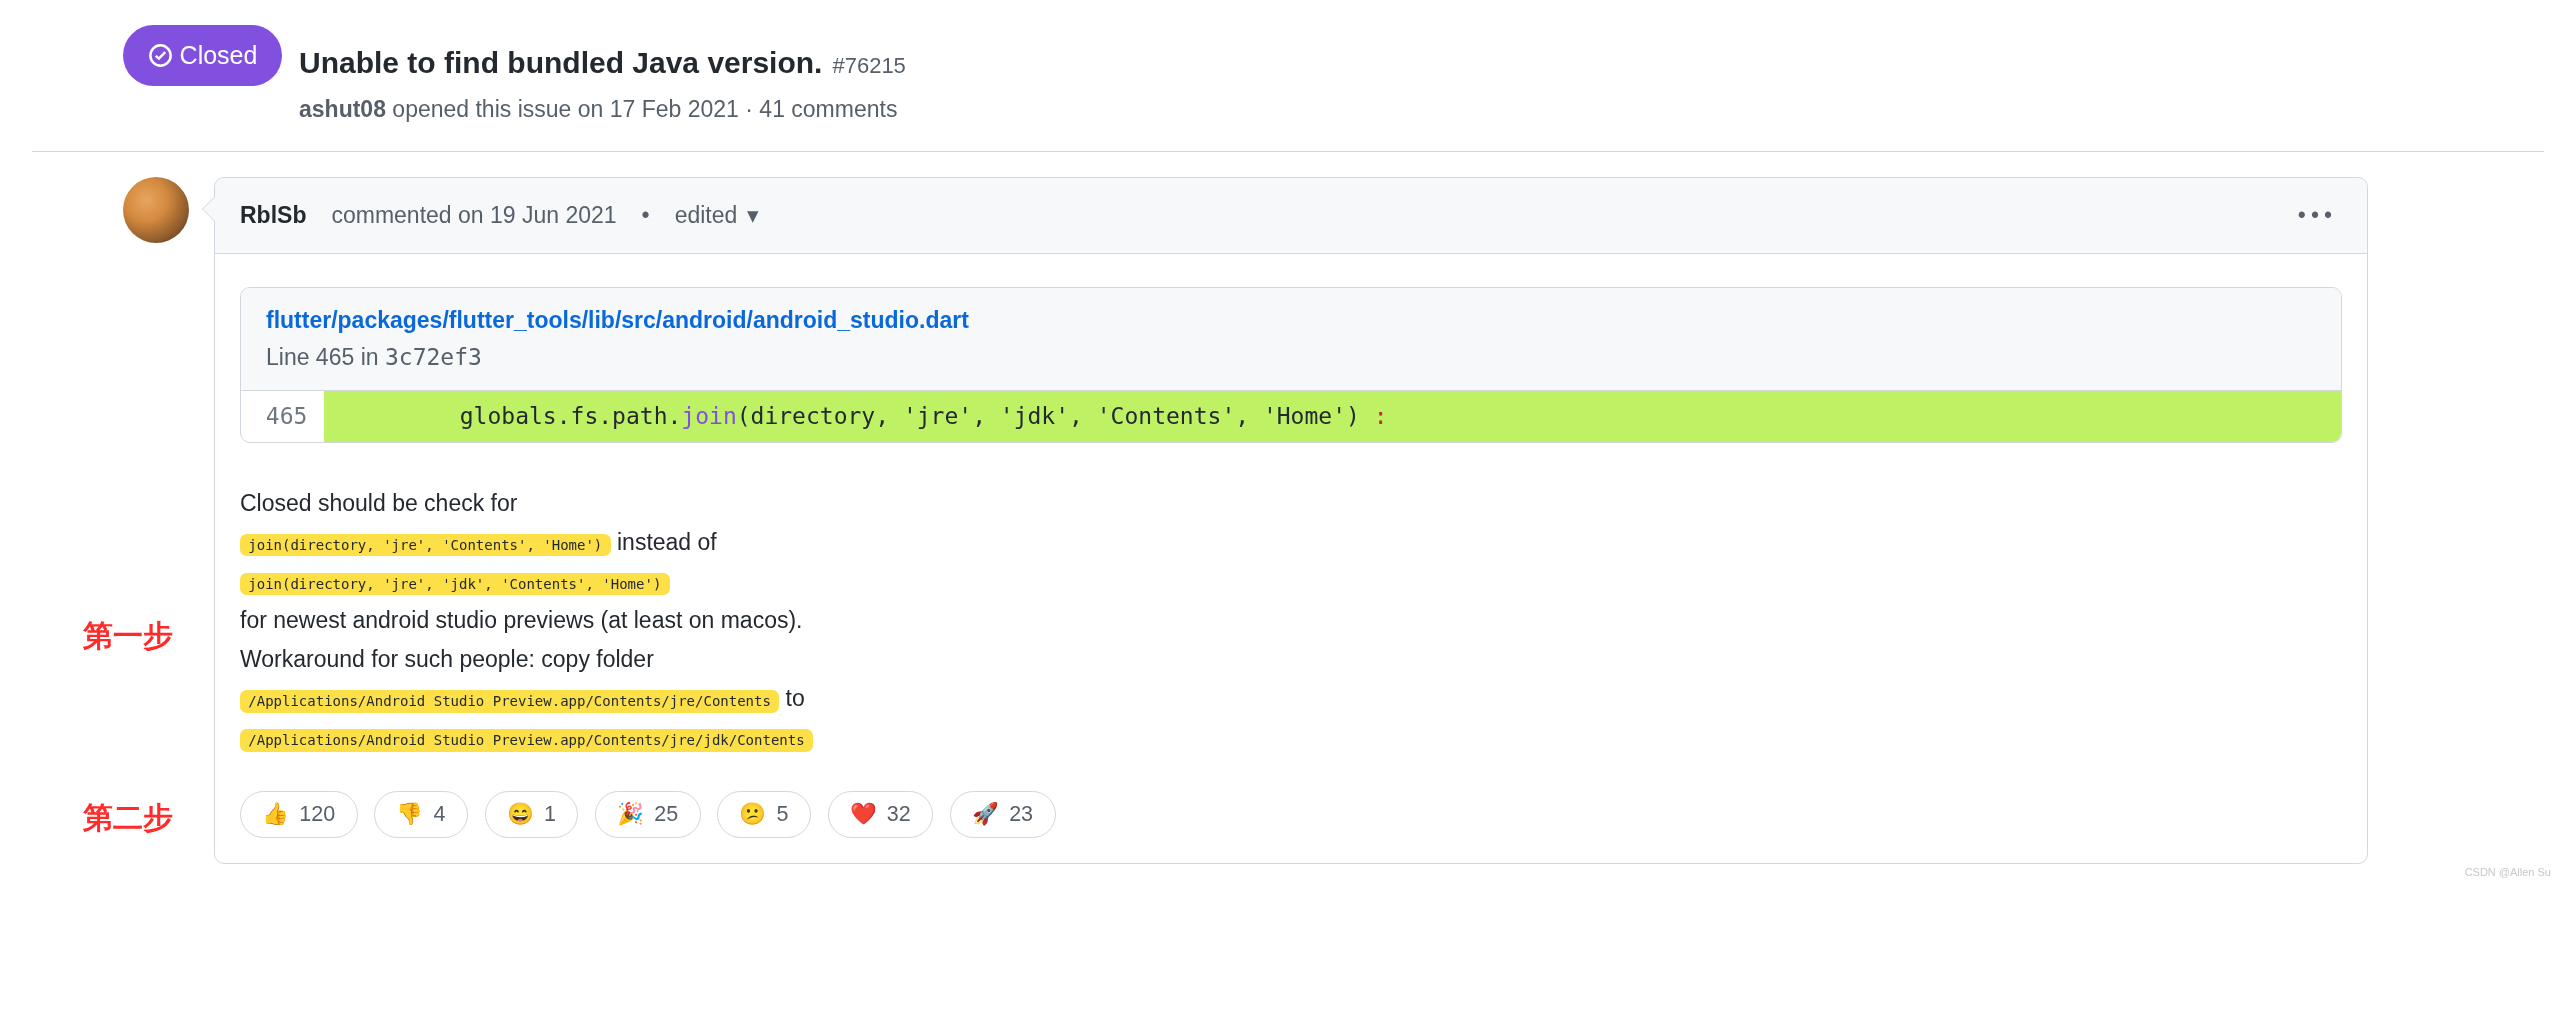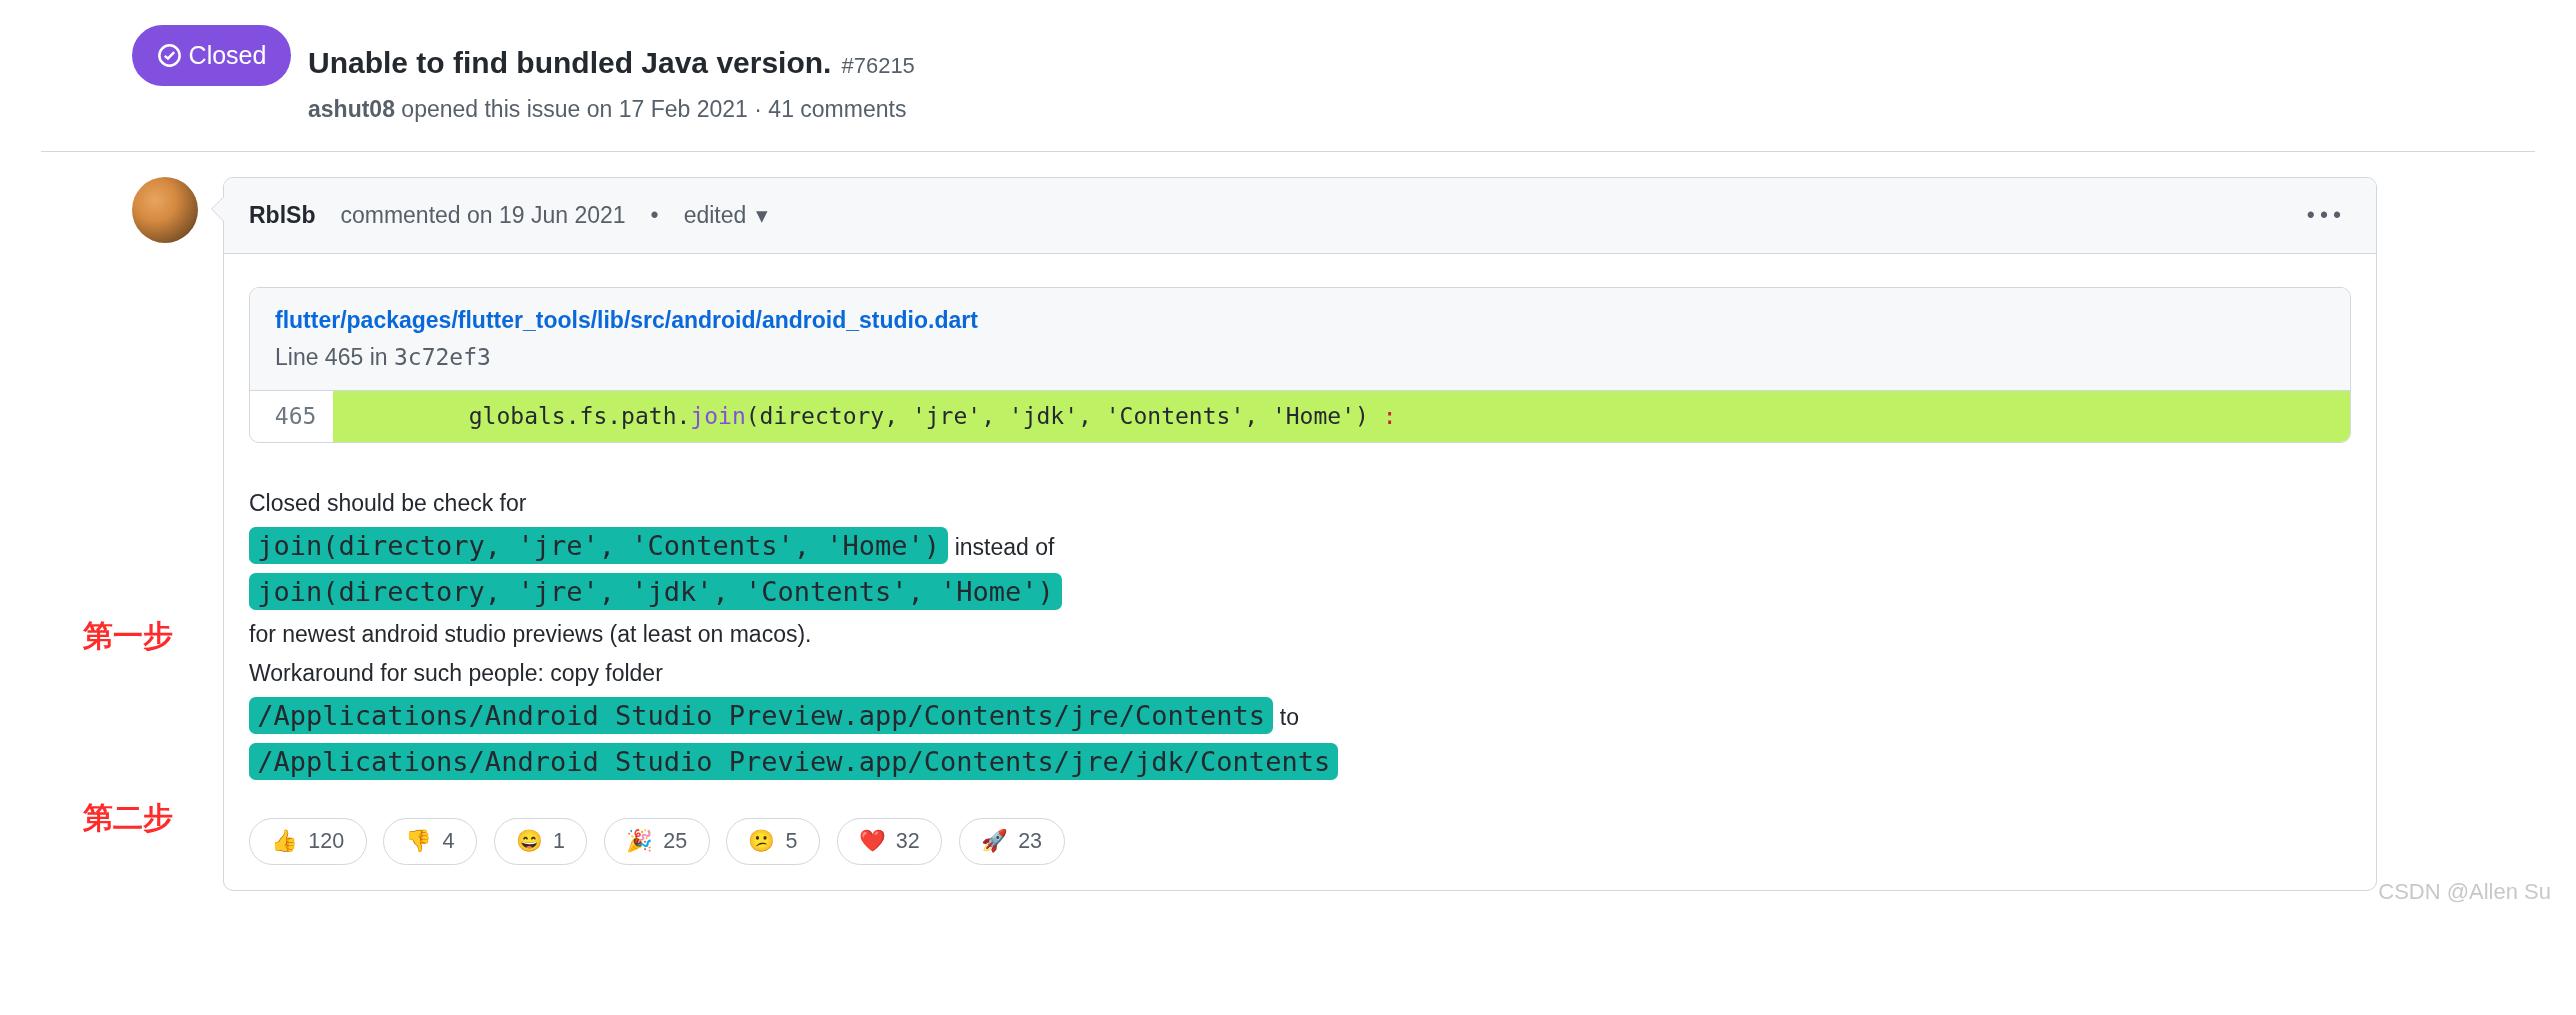--- a/index.html
+++ b/index.html
@@ -10,7 +10,7 @@
     font-size: 23px;
     line-height: 1.5;
   }
-  .container { width: 2576px; padding: 0 41px; position: relative; }
+  .container { width: 2576px; padding: 0 32px; position: relative; }
   .issue-header {
     display: flex;
     align-items: flex-start;

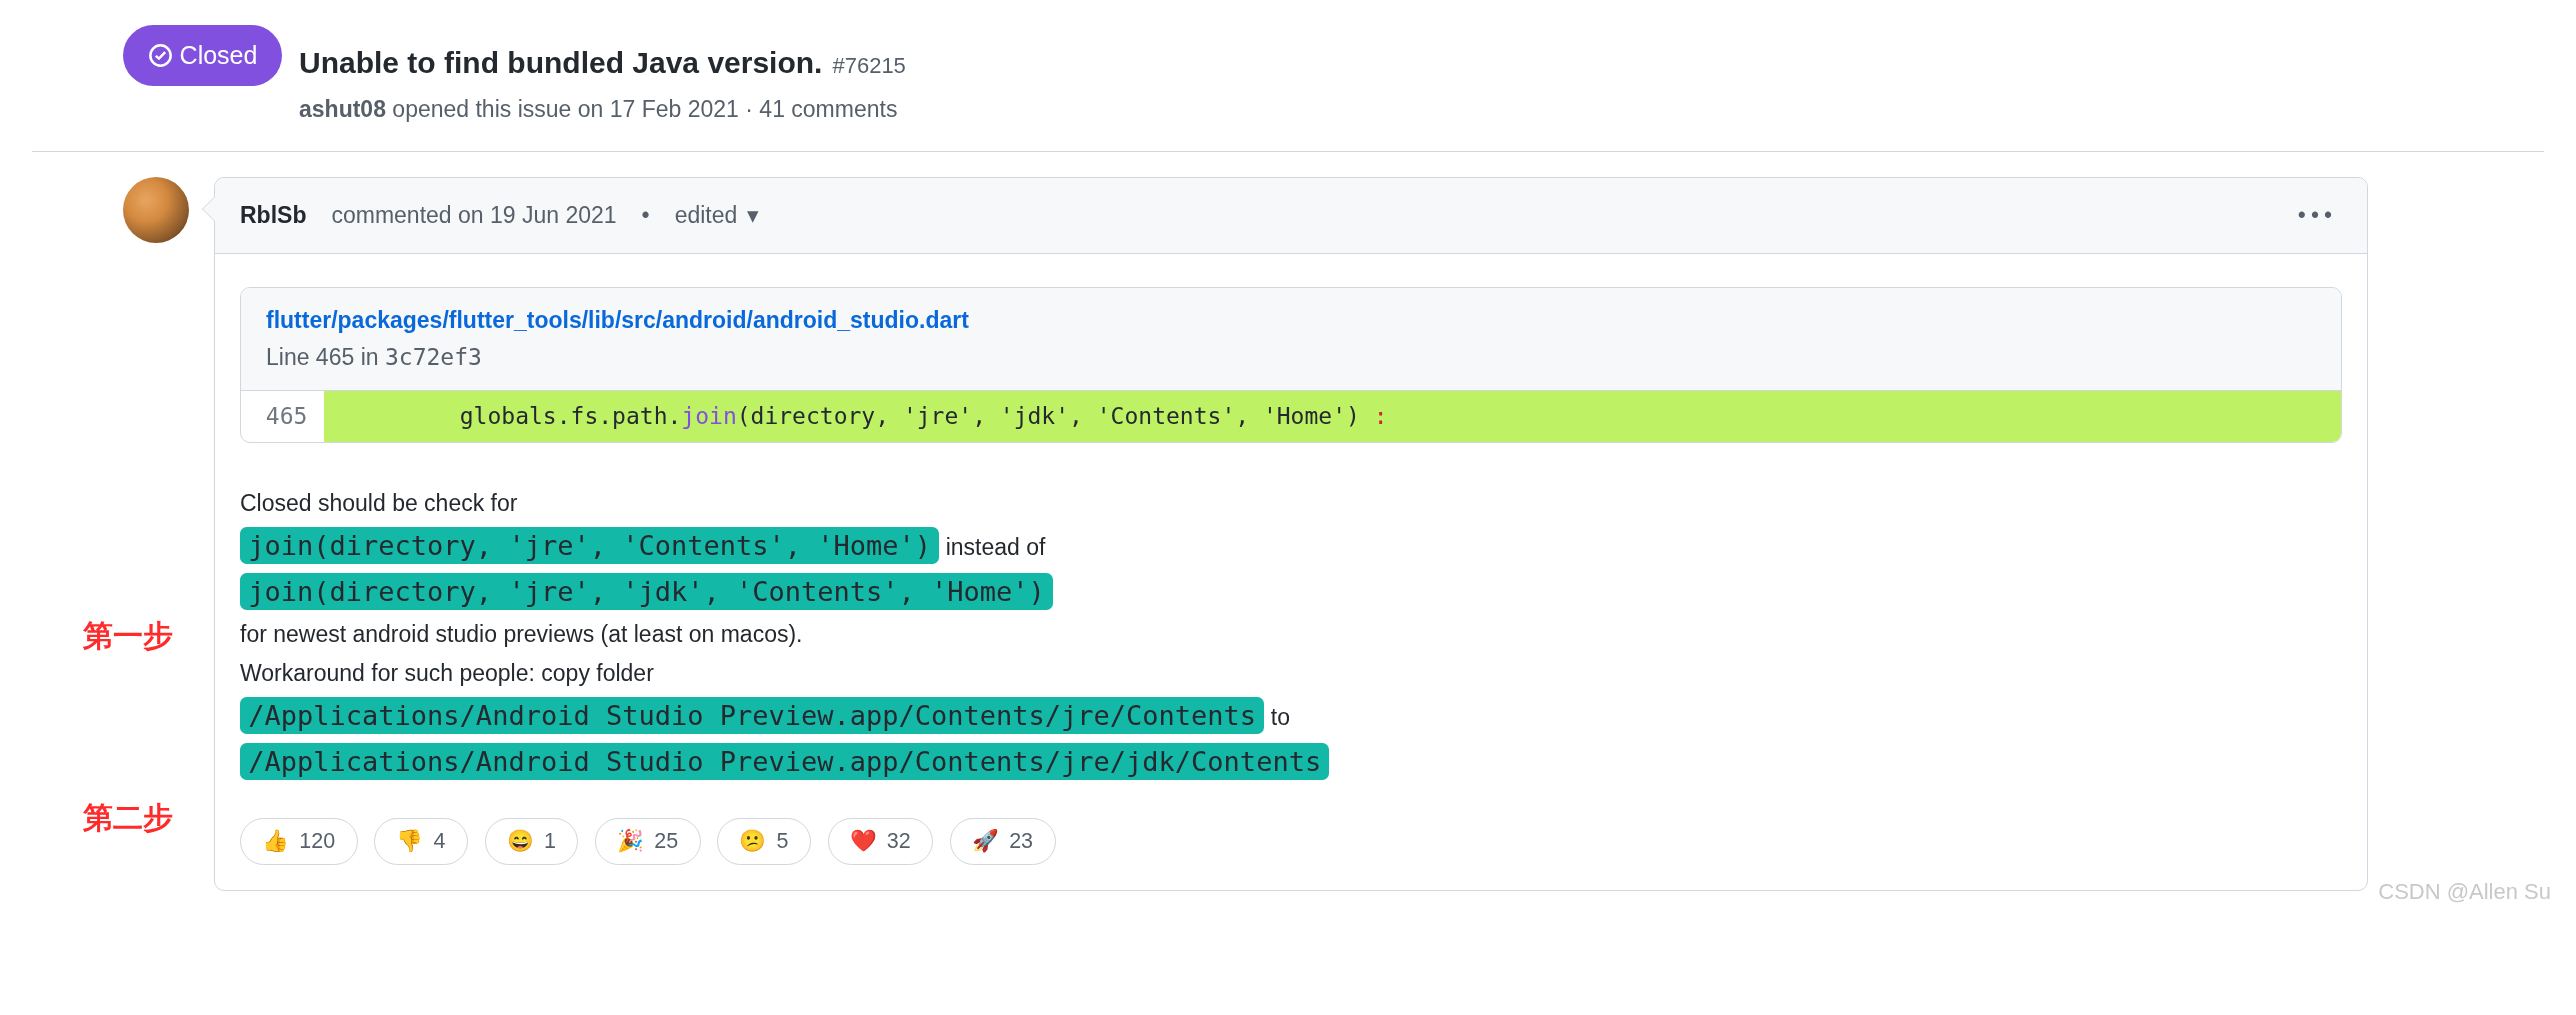--- a/index.html
+++ b/index.html
@@ -111,10 +111,10 @@
   .prose { color: #24292f; font-size: 23px; line-height: 1.7; }
   .inline-code {
     font-family: ui-monospace, SFMono-Regular, Menlo, monospace;
-    background: #14b8a6;
+    background: #fde047;
     border-radius: 6.6px;
     padding: 3.3px 8.3px;
-    font-size: 27px;
+    font-size: 14px;
   }
   .reactions { display: flex; gap: 16.6px; margin-top: 33px; flex-wrap: wrap; }
   .reaction-pill {

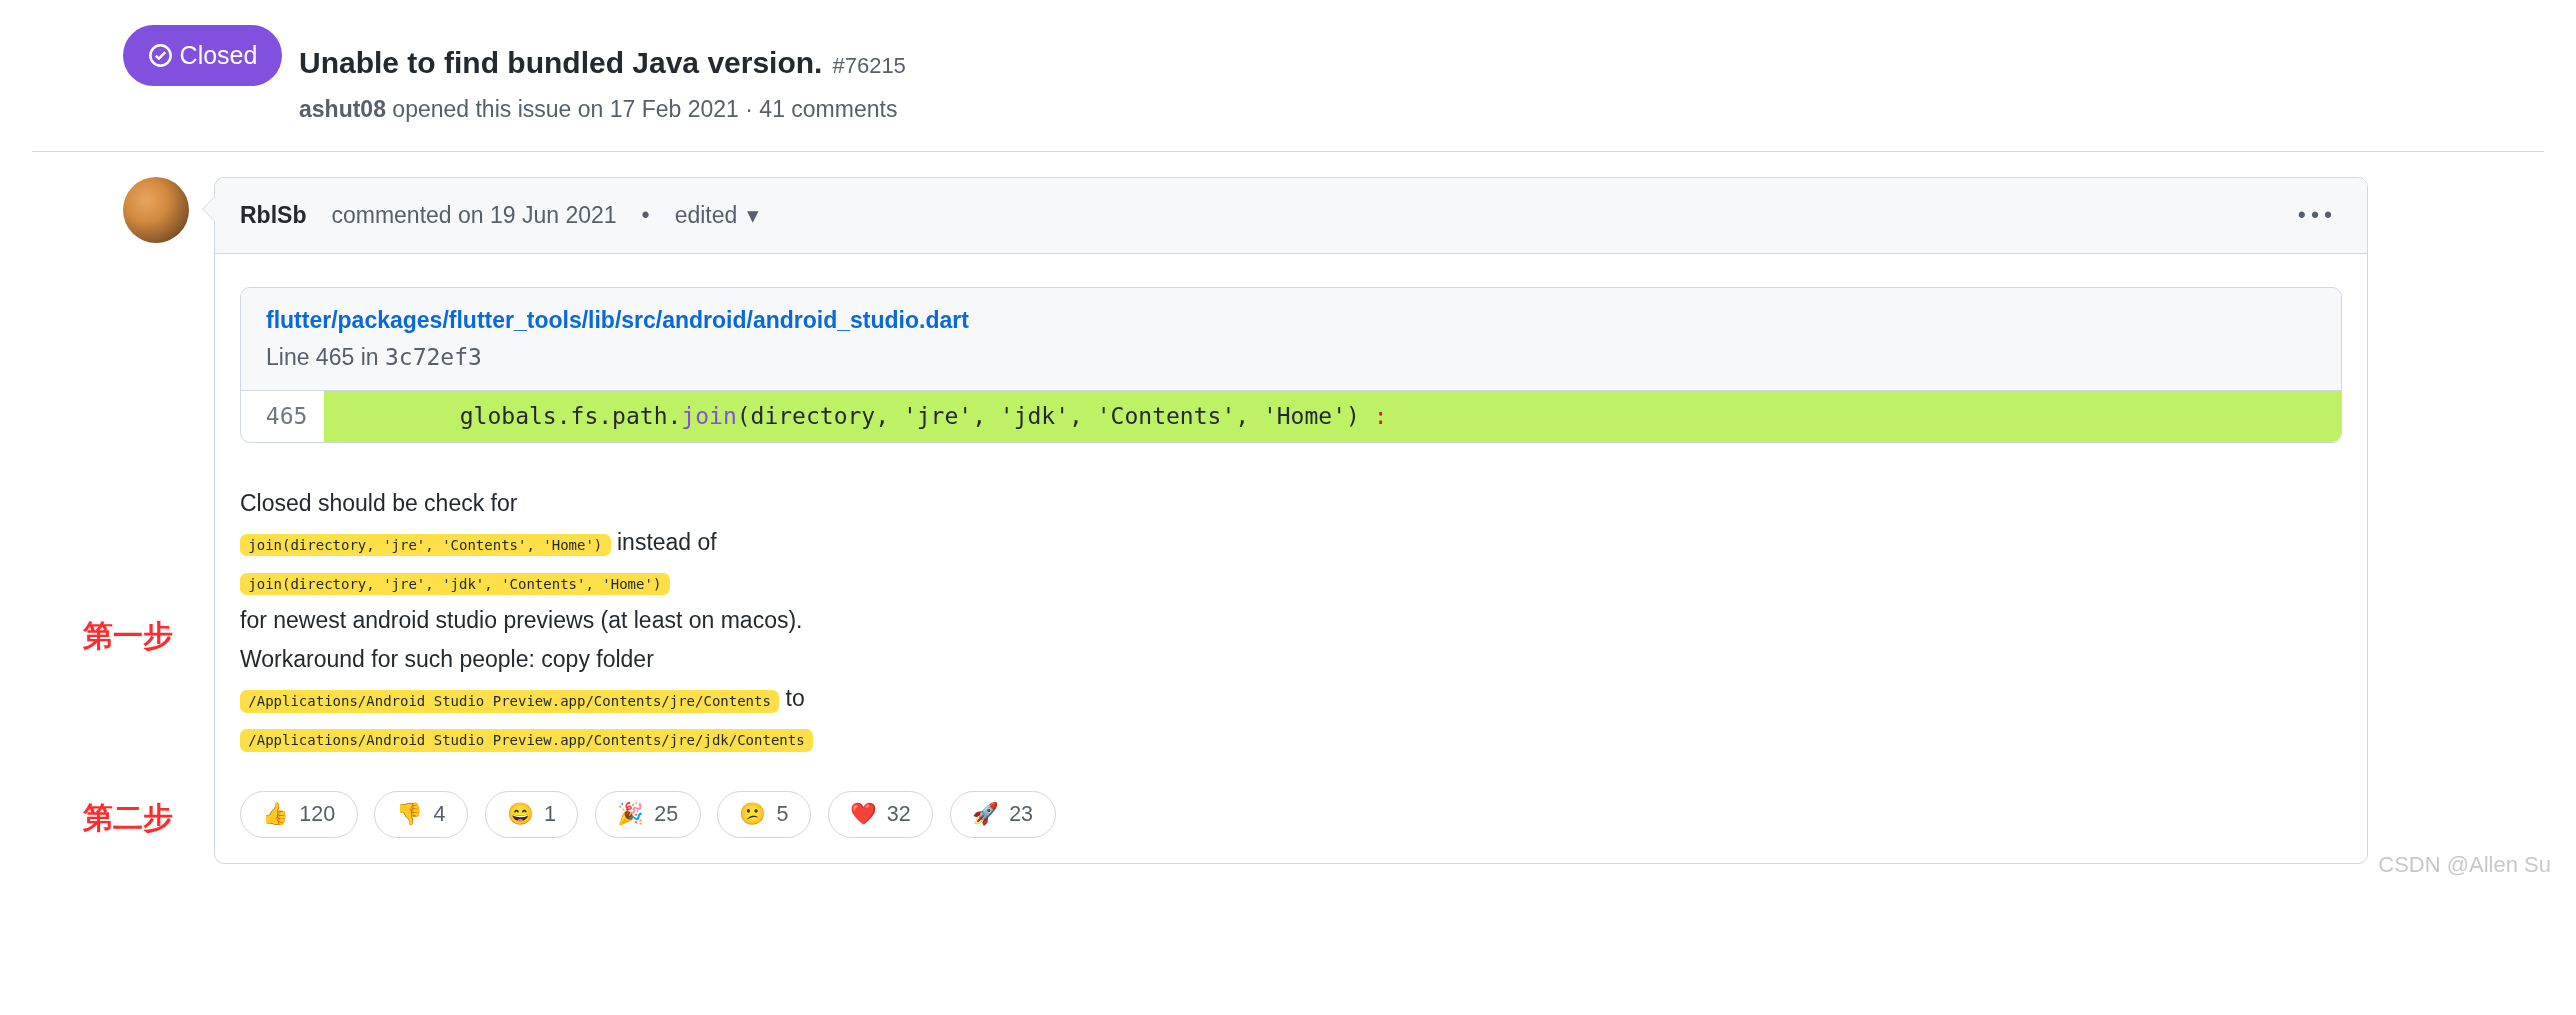--- a/index.html
+++ b/index.html
@@ -133,7 +133,7 @@
   .annot.one { top: 613px; left: 83px; }
   .annot.two { top: 795px; left: 83px; }
   .watermark {
-    position: absolute; right: 25px; bottom: 8.3px; color: #c8c8c8; font-size: 22px; margin-top: 28px;
+    position: absolute; right: 25px; bottom: 8.3px; color: #c8c8c8; font-size: 11px; margin-top: 28px;
   }
 </style>
 </head>

